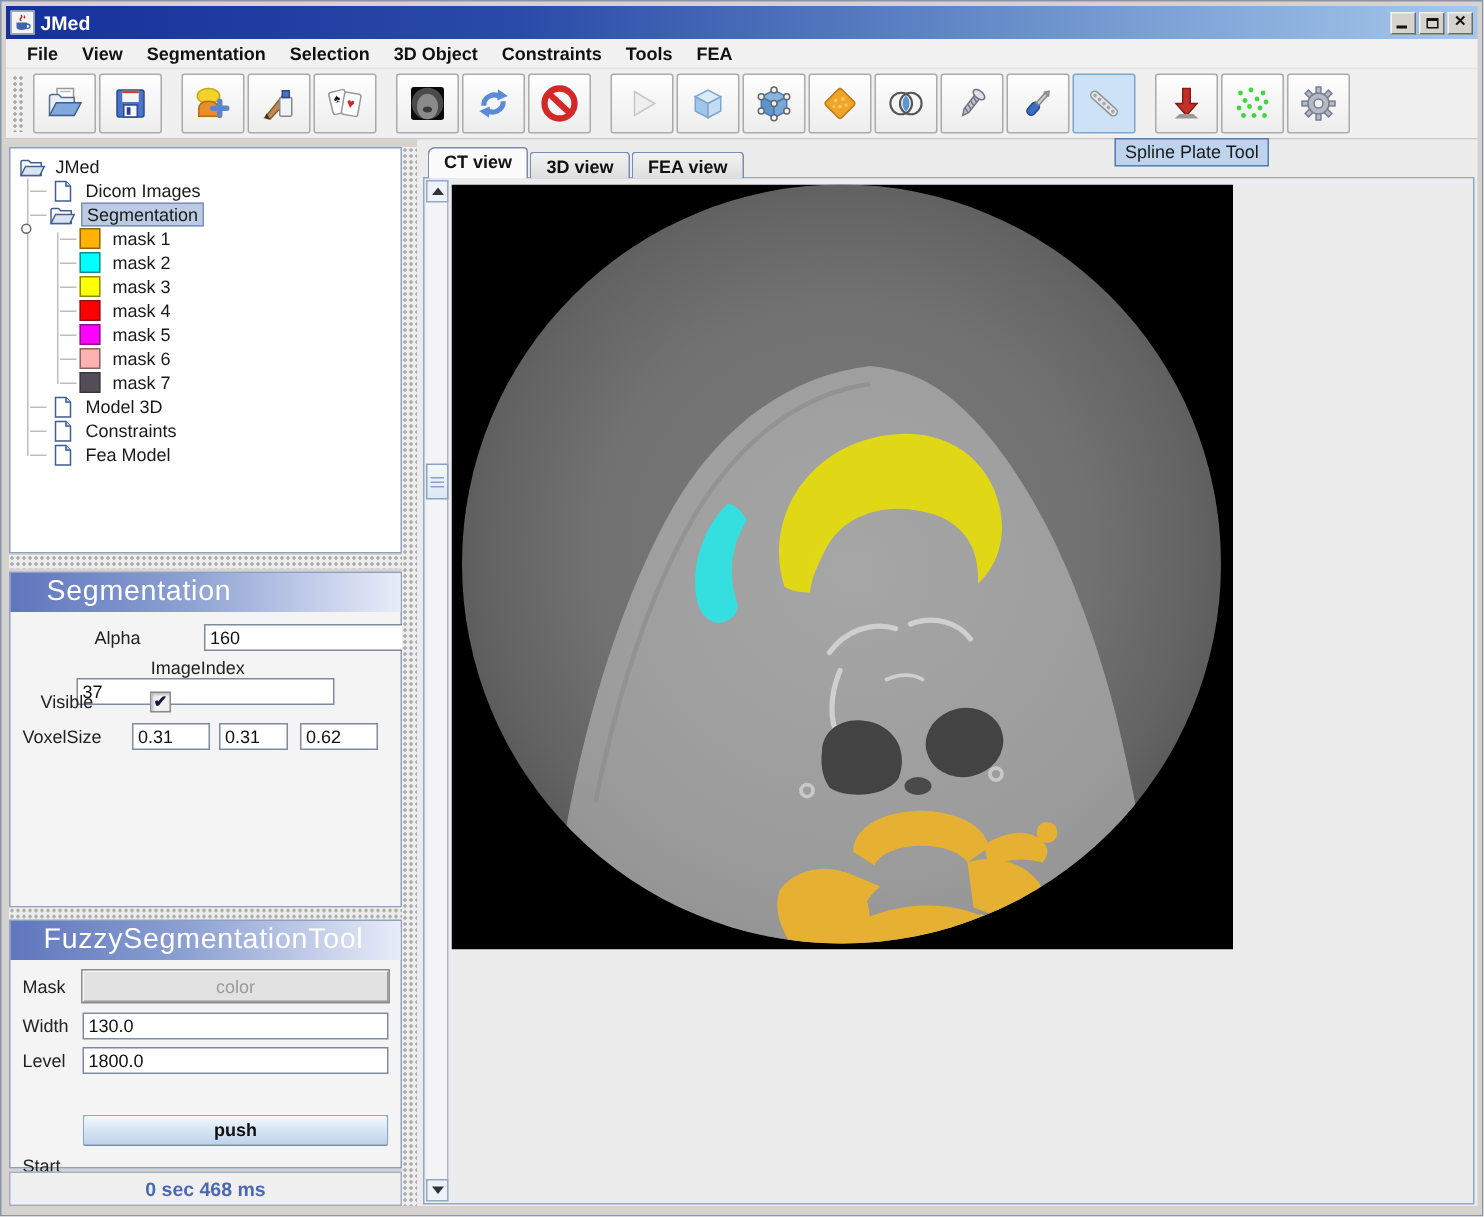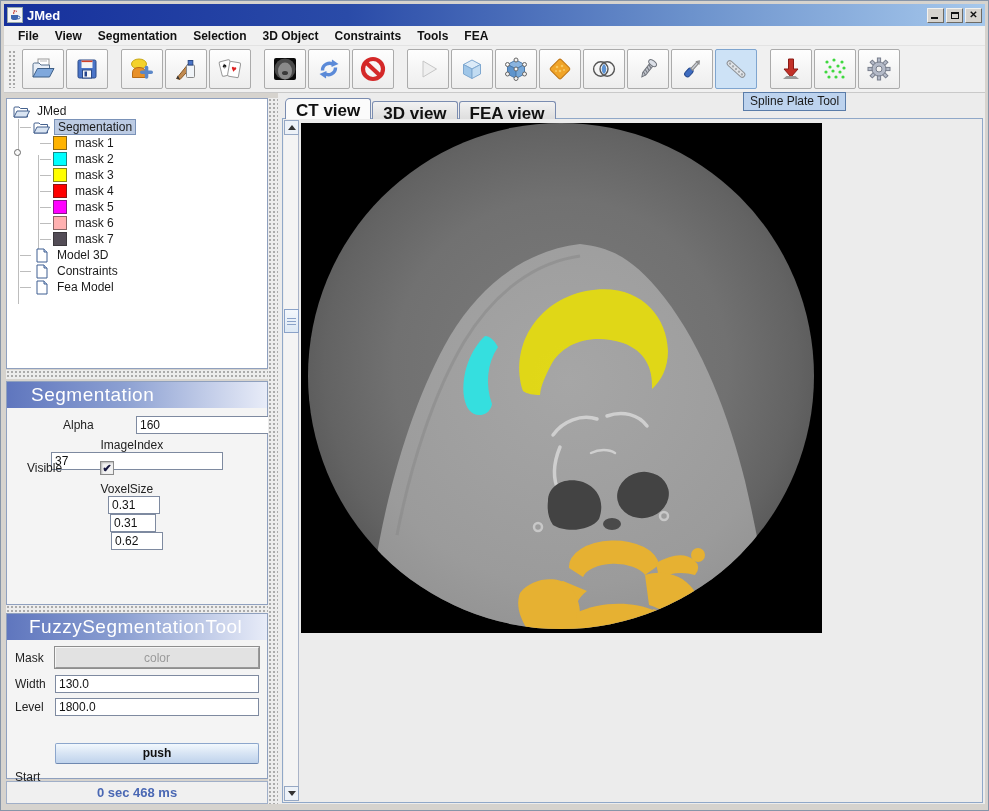--- a/index.html
+++ b/index.html
@@ -92,7 +92,7 @@
   
   #main-bg{position:absolute;left:277px;top:92px;right:3px;bottom:6px;background:#ECECEC;}
   #tabs{position:absolute;left:284px;top:97px;height:21px;display:flex;align-items:flex-end;z-index:5;}
-  .tab{font-size:17px;font-weight:bold;color:#111;padding:2px 10px 1px 10px;border:1px solid #7A8CB0;border-bottom:none;
+  .tab{font-size:12px;font-weight:bold;color:#111;padding:2px 10px 1px 10px;border:1px solid #7A8CB0;border-bottom:none;
     background:linear-gradient(#F2F2F2,#DEDEDE);height:18px;border-radius:3px 3px 0 0;margin-right:1px;text-align:center;}
   .tab.selected{background:#FBFBFB;height:21px;border-radius:5px 3px 0 0;position:relative;z-index:6;}
 

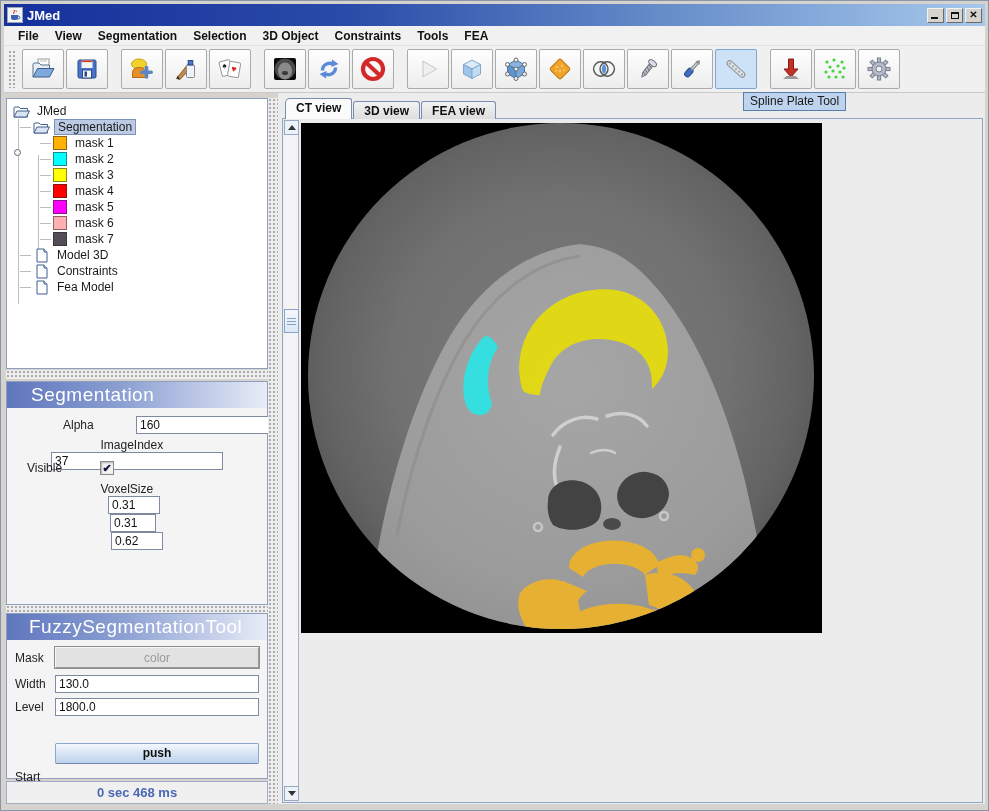--- a/index.html
+++ b/index.html
@@ -377,6 +377,13 @@
           <path d="M1 13 l3-6 h12.5 l-3 6 Z" fill="#D9E4F2" stroke="#44618E"></path>
         </svg>
       <span class="tlabel">JMed</span>
+    </div>
+    <div class="trow d1">
+      <svg class="ticon" viewBox="0 0 17 15">
+          <path d="M4 1 h7 l3 3 v10 H4 Z" fill="#fff" stroke="#3E5E92"></path>
+          <path d="M11 1 v3 h3" fill="#C8D8F0" stroke="#3E5E92"></path>
+        </svg>
+      <span class="tlabel">Dicom Images</span>
     </div>
     <div class="trow d1">
       <svg class="ticon" viewBox="0 0 17 15">

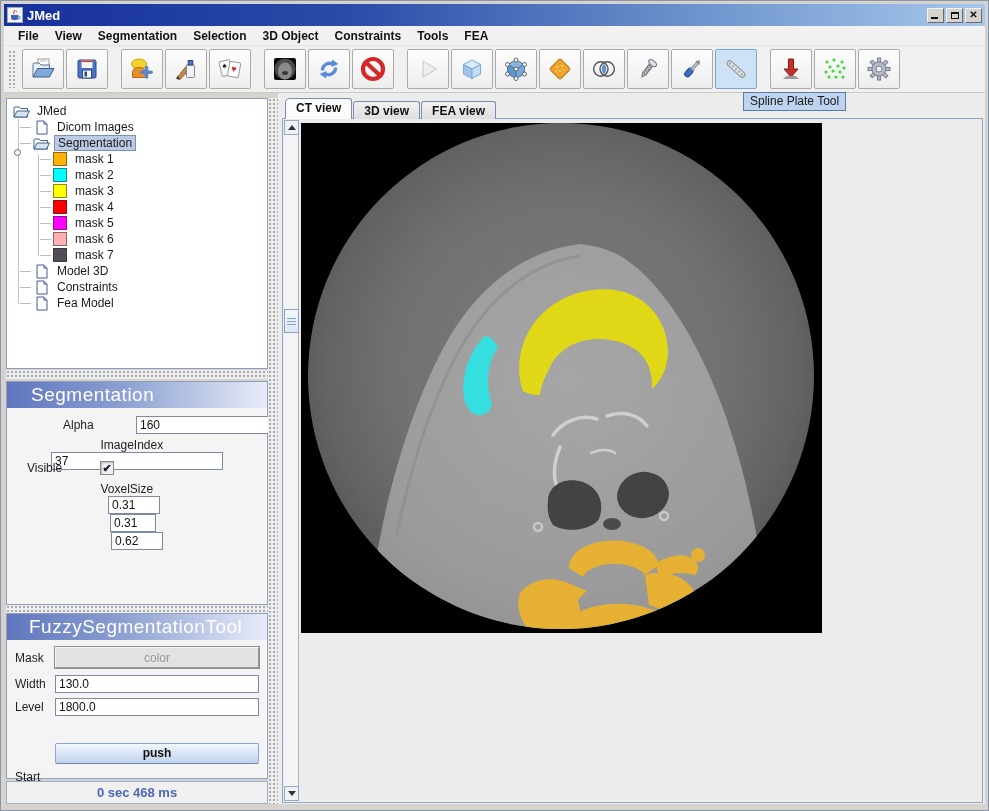--- a/index.html
+++ b/index.html
@@ -461,7 +461,7 @@
           <span class="cbmark">✔</span>
         </span>
     </div>
-    <div class="prow" style="left:8px;top:100px;right:8px;flex-direction:column;">
+    <div class="prow" style="left:8px;top:100px;right:8px;">
       <span class="plabel" style="width:73px;">VoxelSize</span>
       <input class="tf" style="width: 52px; margin-right: 6px;" value="0.31">
       <input class="tf" style="width: 46px; margin-right: 8px;" value="0.31">

